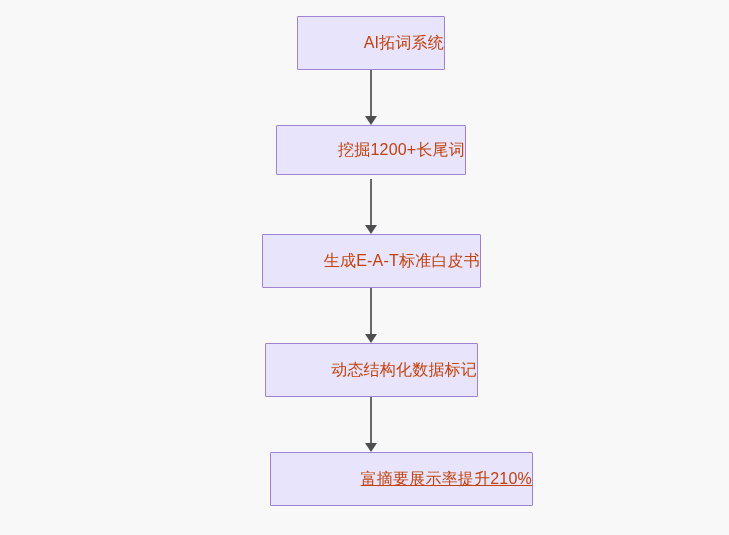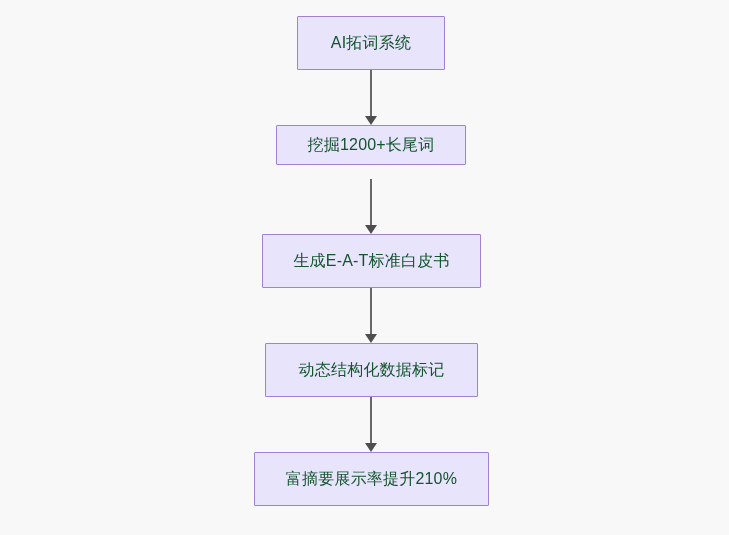--- a/index.html
+++ b/index.html
@@ -26,8 +26,8 @@
     border-radius: 1px;
     display: flex;
     align-items: center;
-    justify-content: center;
-    color: #14532d;
+    justify-content: flex-end;
+    color: #c2410c;
     font-size: 16px;
     line-height: 1;
     letter-spacing: 0.2px;

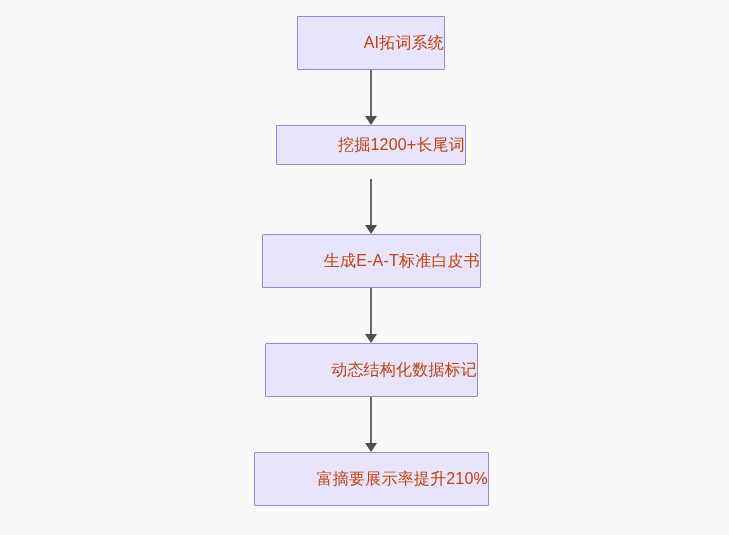--- a/index.html
+++ b/index.html
@@ -87,7 +87,7 @@
     <span class="node-label">AI拓词系统</span>
   </div>
 
-  <div class="node" style="left:276px; top:125px; width:190px; height:40px;">
+  <div class="node" style="left:276px; top:125px; width:190px; height:50px;">
     <span class="node-label">挖掘1200+长尾词</span>
   </div>
 

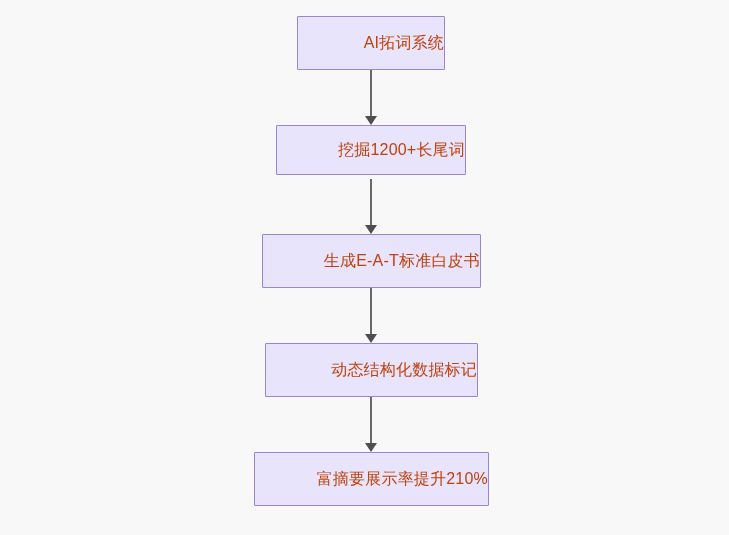--- a/index.html
+++ b/index.html
@@ -99,7 +99,7 @@
     <span class="node-label">生成E-A-T标准白皮书</span>
   </div>
 
-  <div class="node" style="left:254px; top:452px; width:235px; height:54px;">
+  <div class="node" style="left:270px; top:452px; width:263px; height:54px;text-decoration:underline;">
     <span class="node-label">富摘要展示率提升210%</span>
   </div>
 

